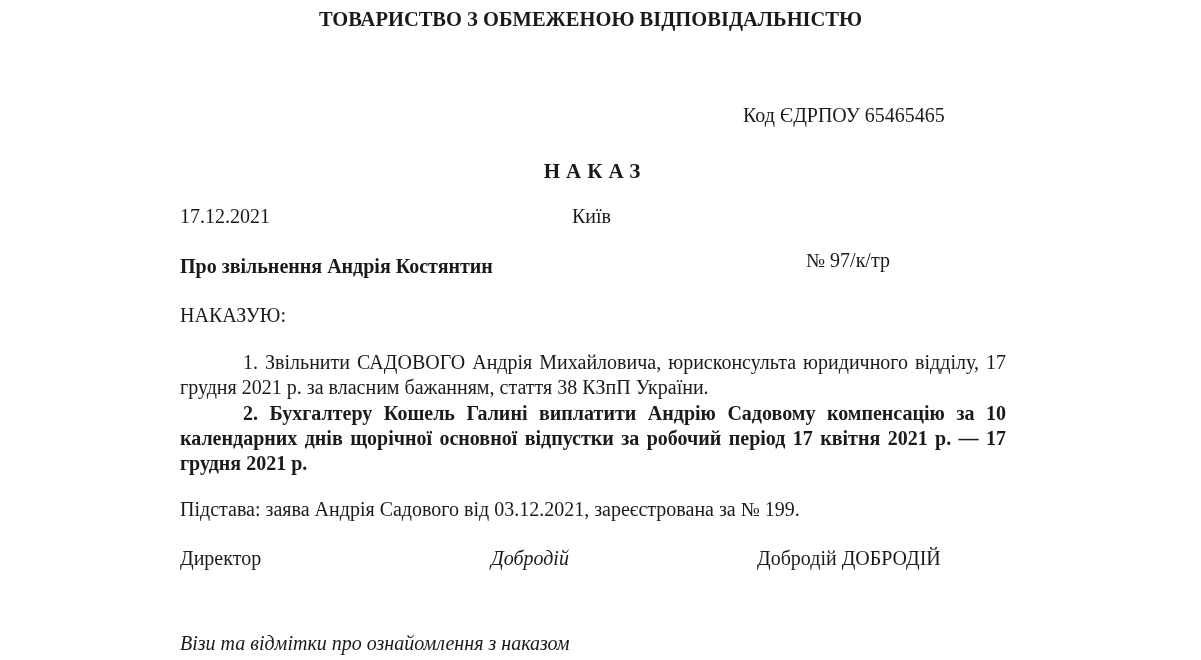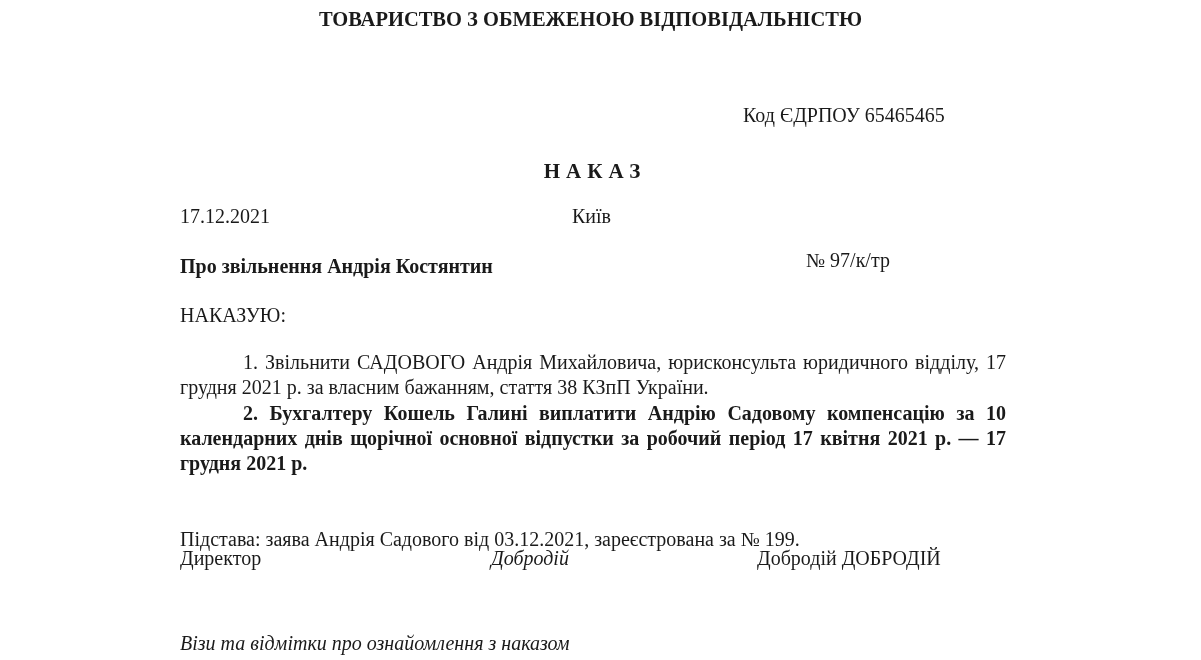--- a/index.html
+++ b/index.html
@@ -31,7 +31,7 @@
   }
   .item1 { top: 350px; }
   .item2 { top: 401px; font-weight: bold; }
-  .basis { left: 180px; top: 499px; margin-top: 30px; }
+  .basis { left: 180px; top: 499px; }
   .sig-pos { left: 180px; top: 548px; }
   .sig-sign { left: 491px; top: 548px; font-style: italic; }
   .sig-name { left: 757px; top: 548px; }

